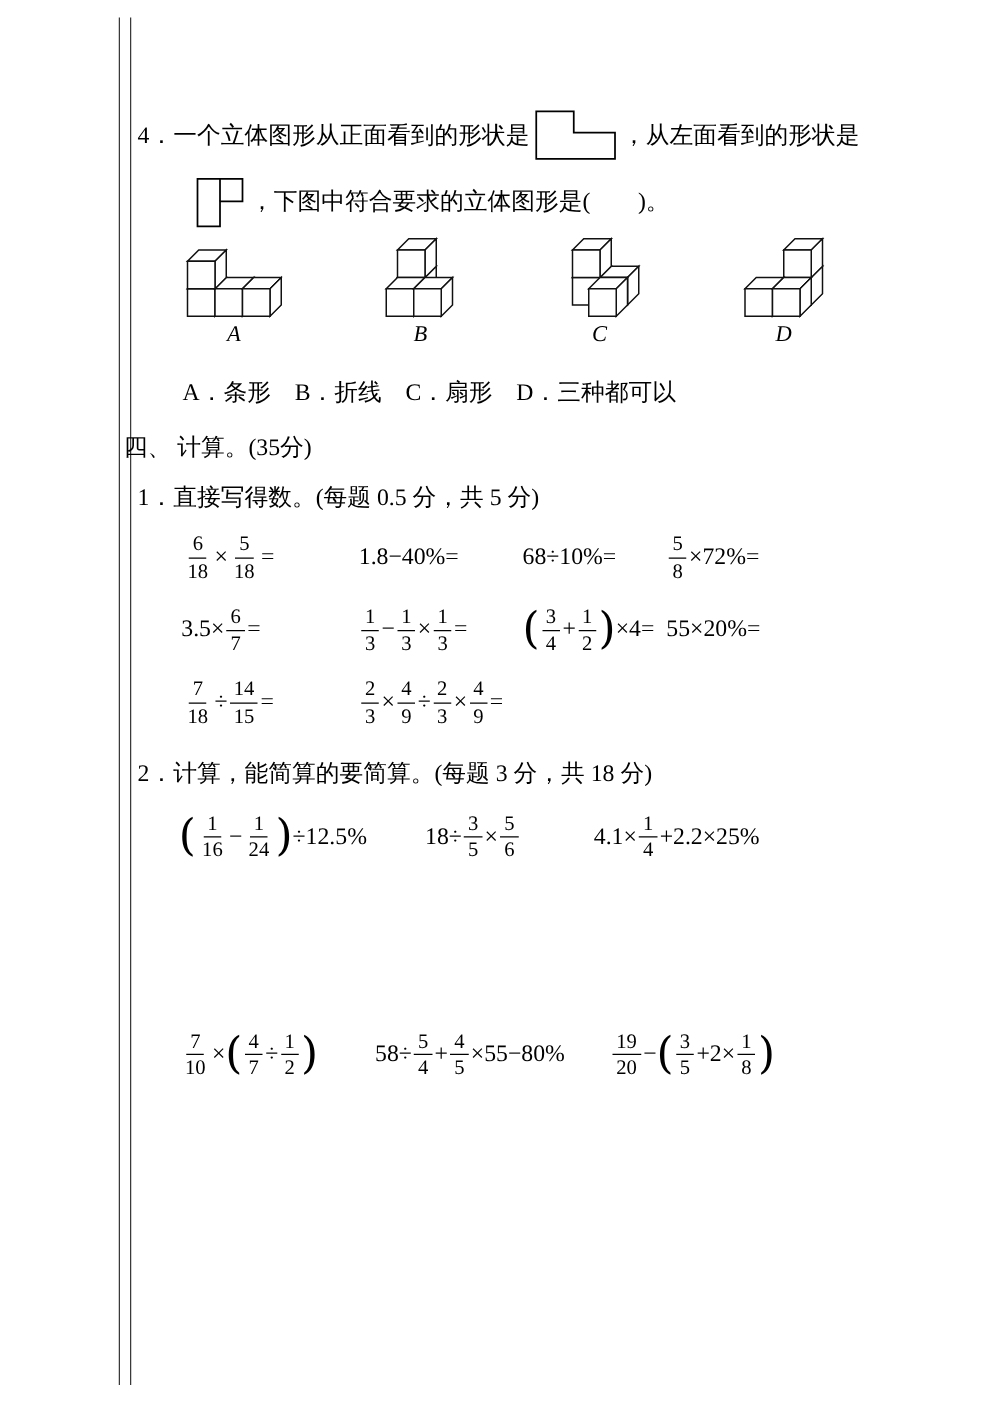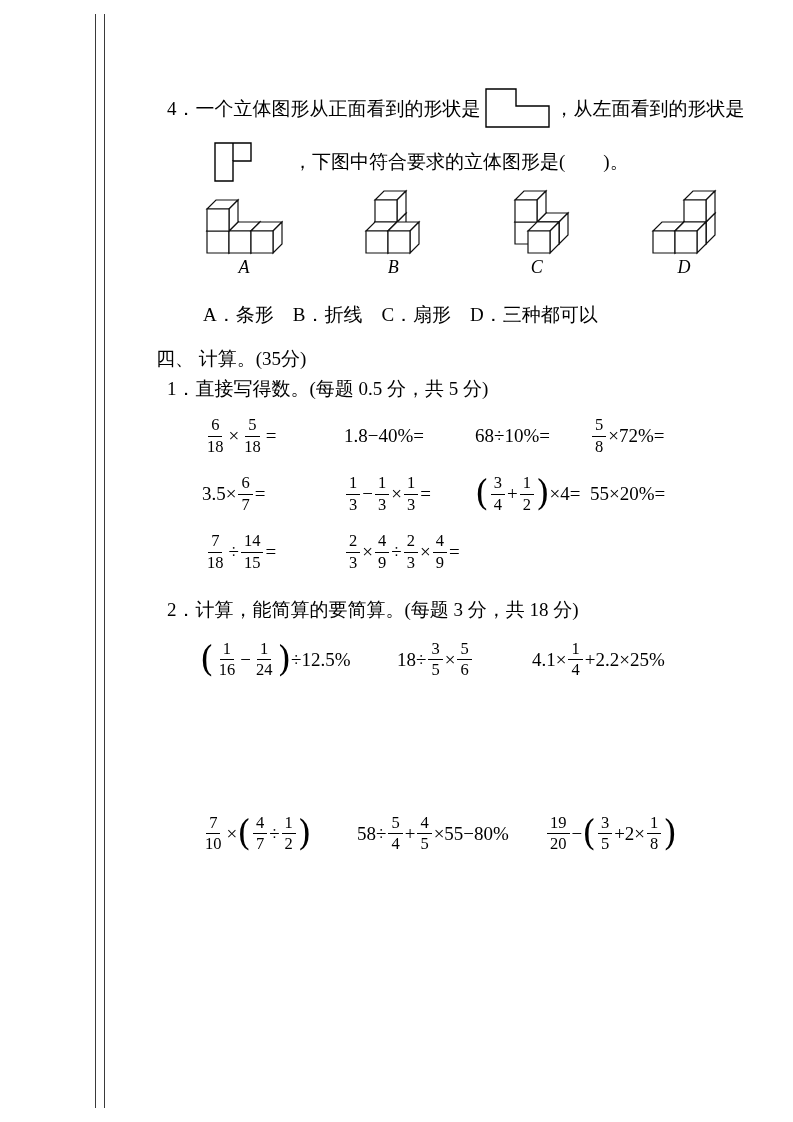--- a/index.html
+++ b/index.html
@@ -12,7 +12,7 @@
   .ml-outer { left:95px; }
   .ml-inner { left:104px; }
 
-  .content { position:absolute; left:16px; top:0; width:693px; font-size:19px; line-height:1.25;padding-left:41px; }
+  .content { position:absolute; left:0; top:0; width:693px; font-size:19px; line-height:1.25; }
   .row { display:flex; align-items:center; }
   .row span { white-space:nowrap; }
 

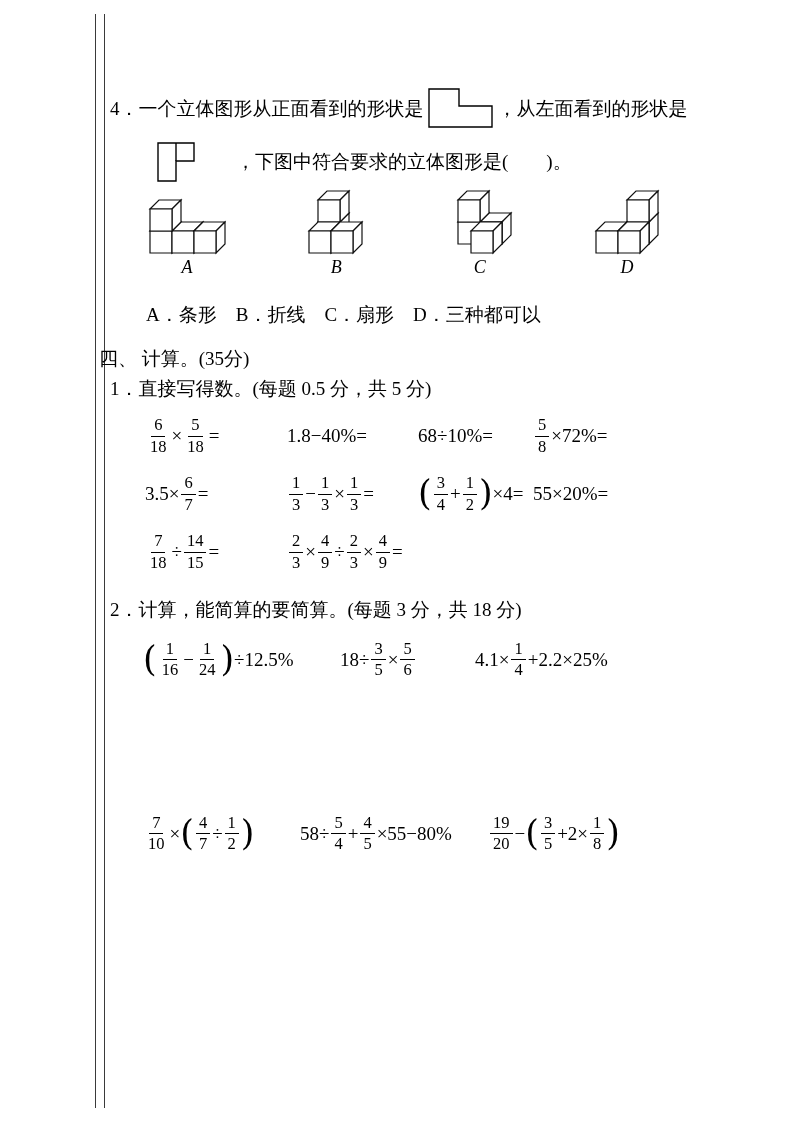--- a/index.html
+++ b/index.html
@@ -17,7 +17,7 @@
   .row span { white-space:nowrap; }
 
   .q4-line1 { margin:88px 30px 0 110px; }
-  .q4-line2 { margin:12px 0 0 152px;gap:36px; }
+  .q4-line2 { margin:12px 0 0 152px; }
   .inline-shape { margin:0 4px; flex:0 0 auto; }
 
   .figures { margin:4px 0 0 148px; width:512px; display:flex; justify-content:space-between; align-items:flex-end; }

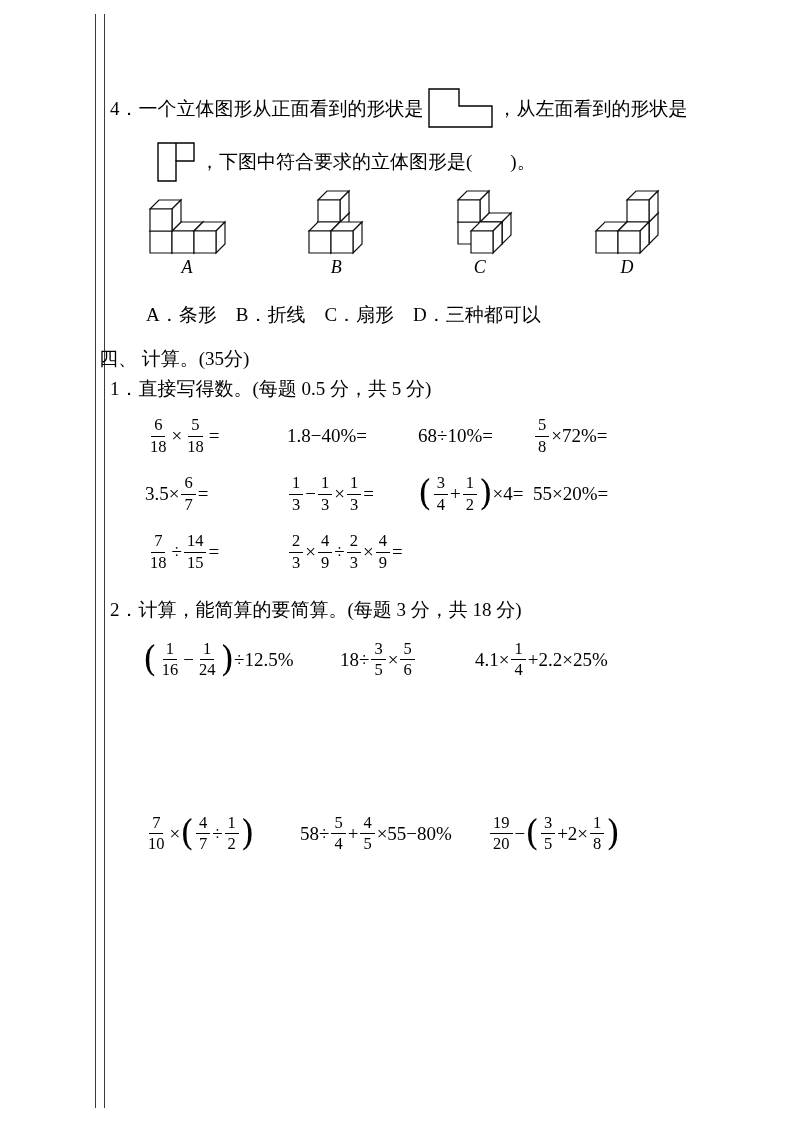--- a/index.html
+++ b/index.html
@@ -26,7 +26,7 @@
 
   .q5 { margin:8px 30px 0 110px; }
   .q5-options { margin:27px 0 0 146px; }
-  .sec-title { margin:20px 0 6px 99px; }
+  .sec-title { margin:20px 0 16px 99px; }
   .part-title { margin:0 0 0 110px; }
   .pt2 { margin-top:26px; }
 

